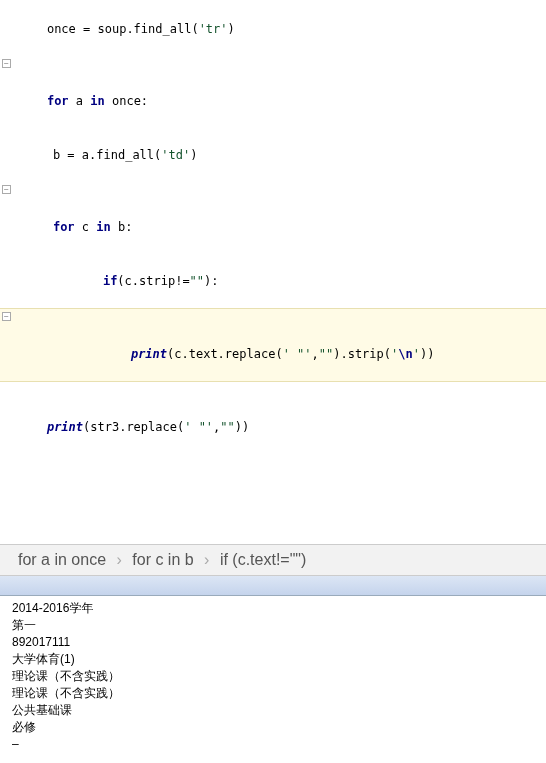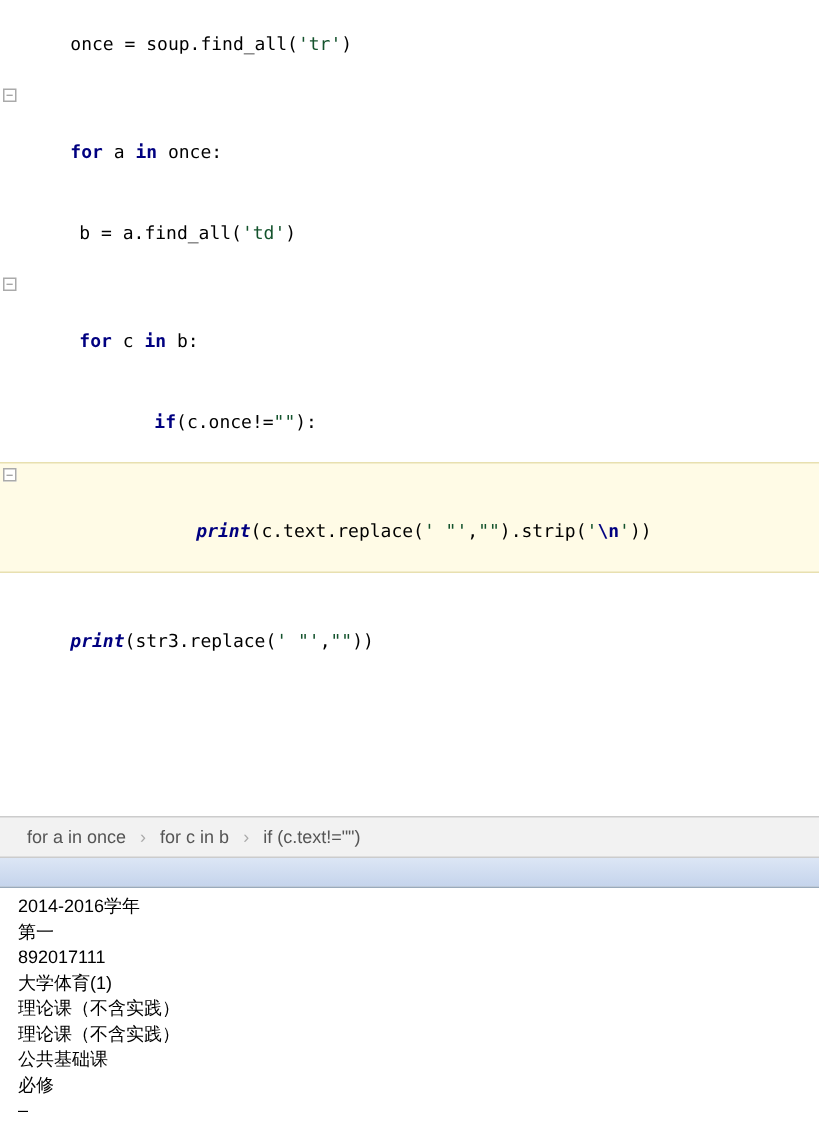--- a/index.html
+++ b/index.html
@@ -94,7 +94,7 @@
     <span class="kw">for</span><span class="txt"> c </span><span class="kw">in</span><span class="txt"> b:</span>
   </div>
   <div class="code-line indent2">
-    <span class="kw">if</span><span class="txt">(c.once!=</span><span class="str">""</span><span class="txt">):</span>
+    <span class="kw">if</span><span class="txt">(c.strip!=</span><span class="str">""</span><span class="txt">):</span>
   </div>
   <div class="code-line indent3 highlight">
     <span class="fold-marker">−</span>

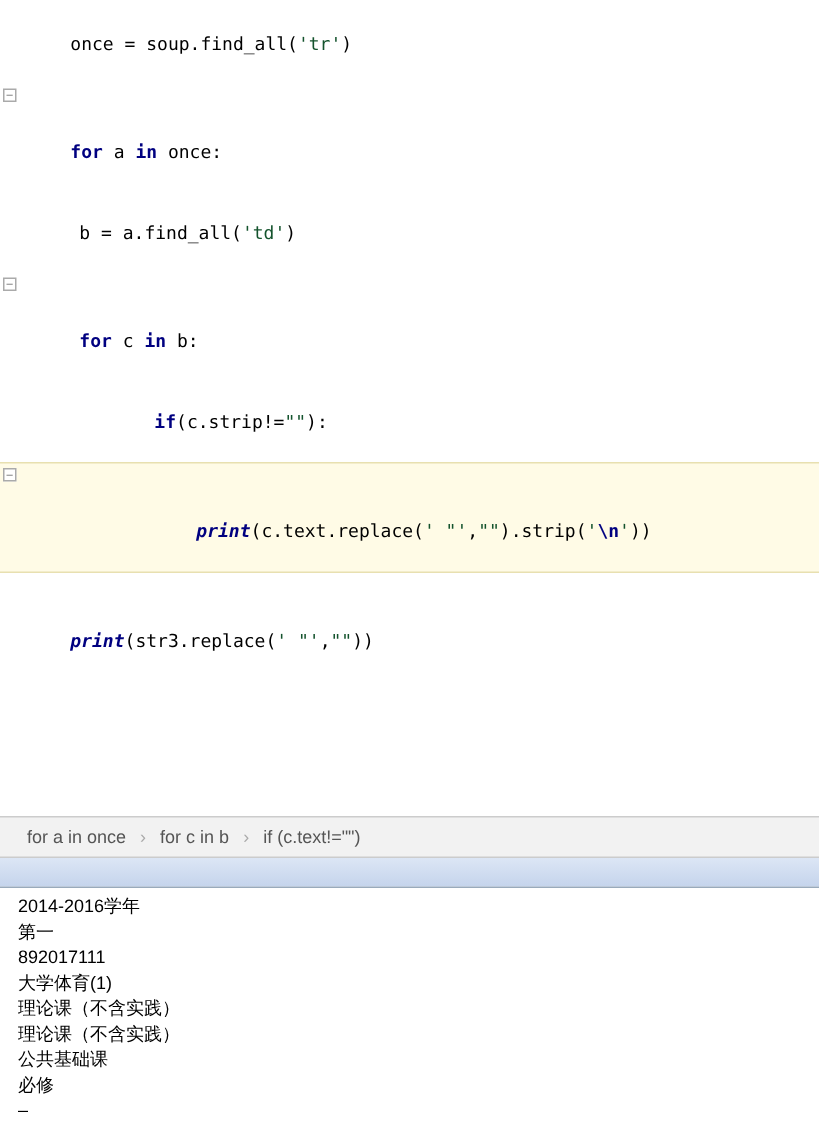--- a/index.html
+++ b/index.html
@@ -52,7 +52,7 @@
   border-bottom: 1px solid #ccc;
   padding: 6px 18px;
   font-family: Arial, sans-serif;
-  font-size: 12px;
+  font-size: 16px;
   color: #555;
 }
 .breadcrumb .sep {

